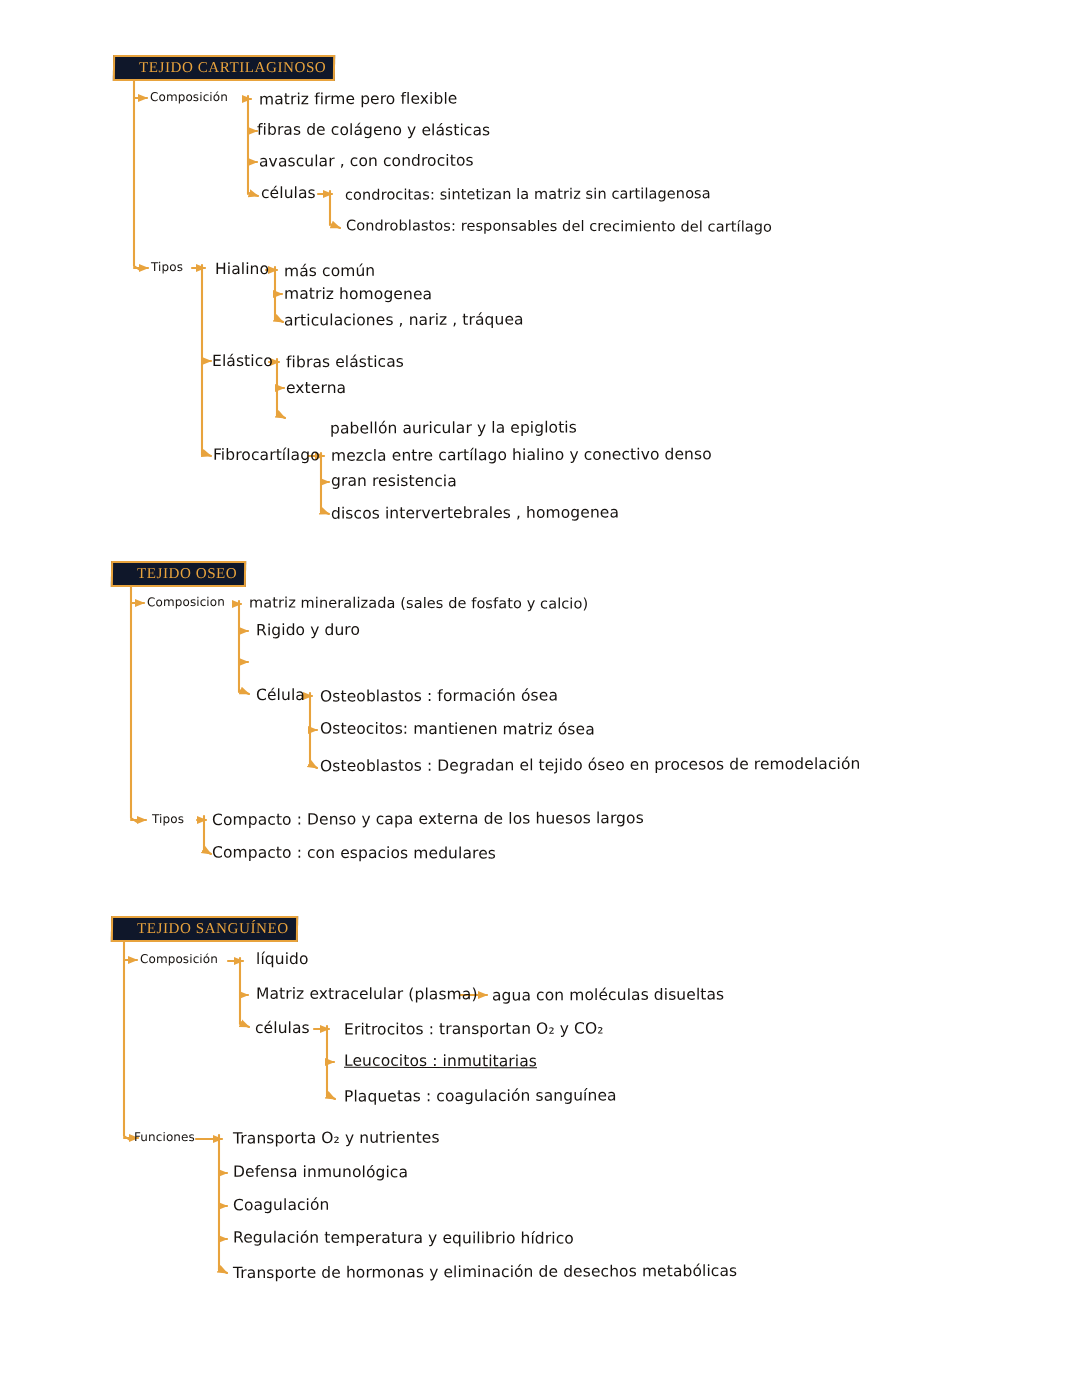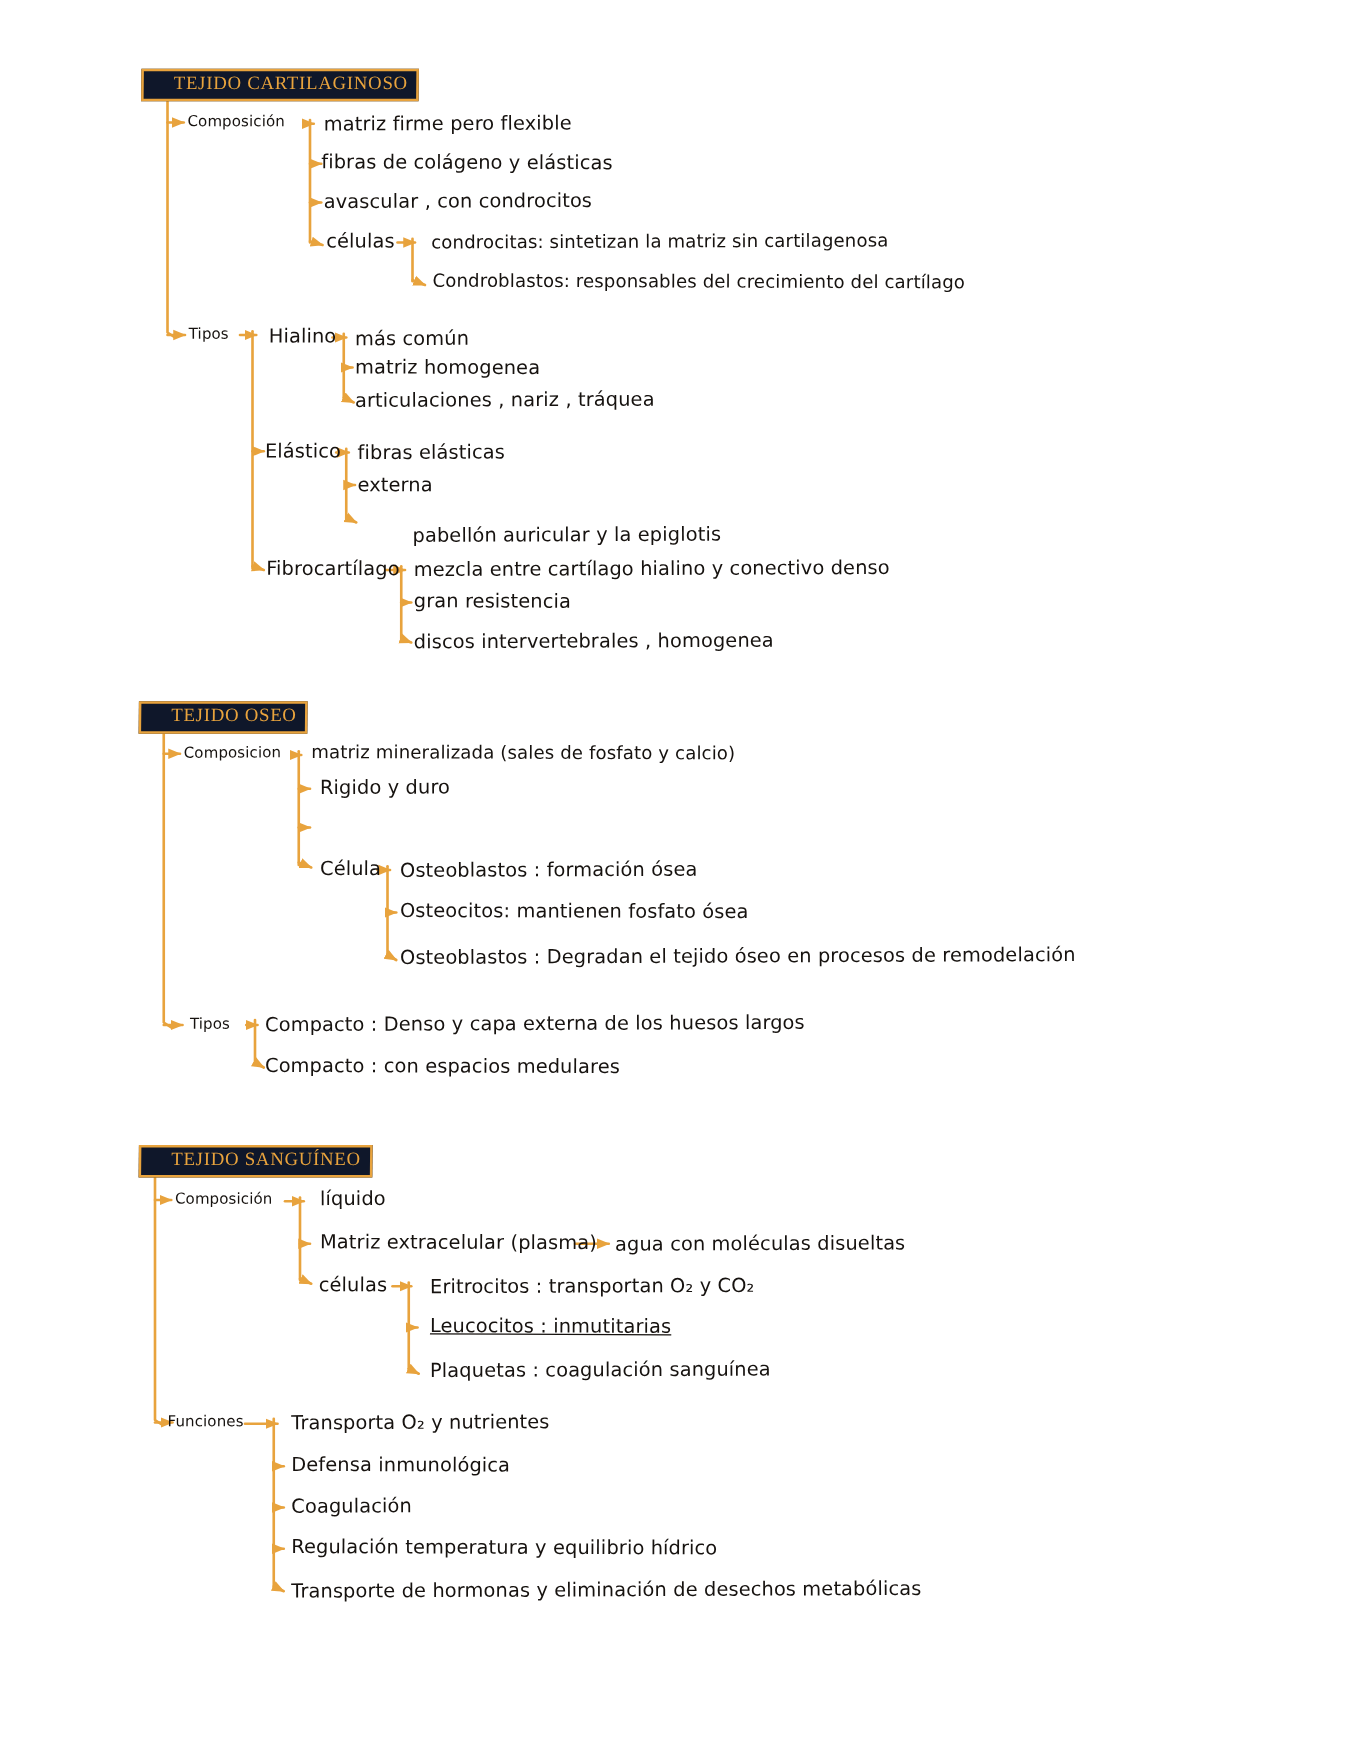--- a/index.html
+++ b/index.html
@@ -194,7 +194,7 @@
   <div class="node" style="left:256px; top:688px;">Célula</div>
 
   <div class="node" style="left:320px; top:689px;">Osteoblastos : formación  ósea</div>
-  <div class="node" style="left:320px; top:722px;">Osteocitos: mantienen  fosfato ósea</div>
+  <div class="node" style="left:320px; top:722px;">Osteocitos: mantienen  matriz ósea</div>
   <div class="node" style="left:320px; top:758px;">Osteoblastos : Degradan el  tejido óseo  en procesos  de  remodelación</div>
 
   <div class="node lead" style="left:152px; top:813px;">Tipos</div>

